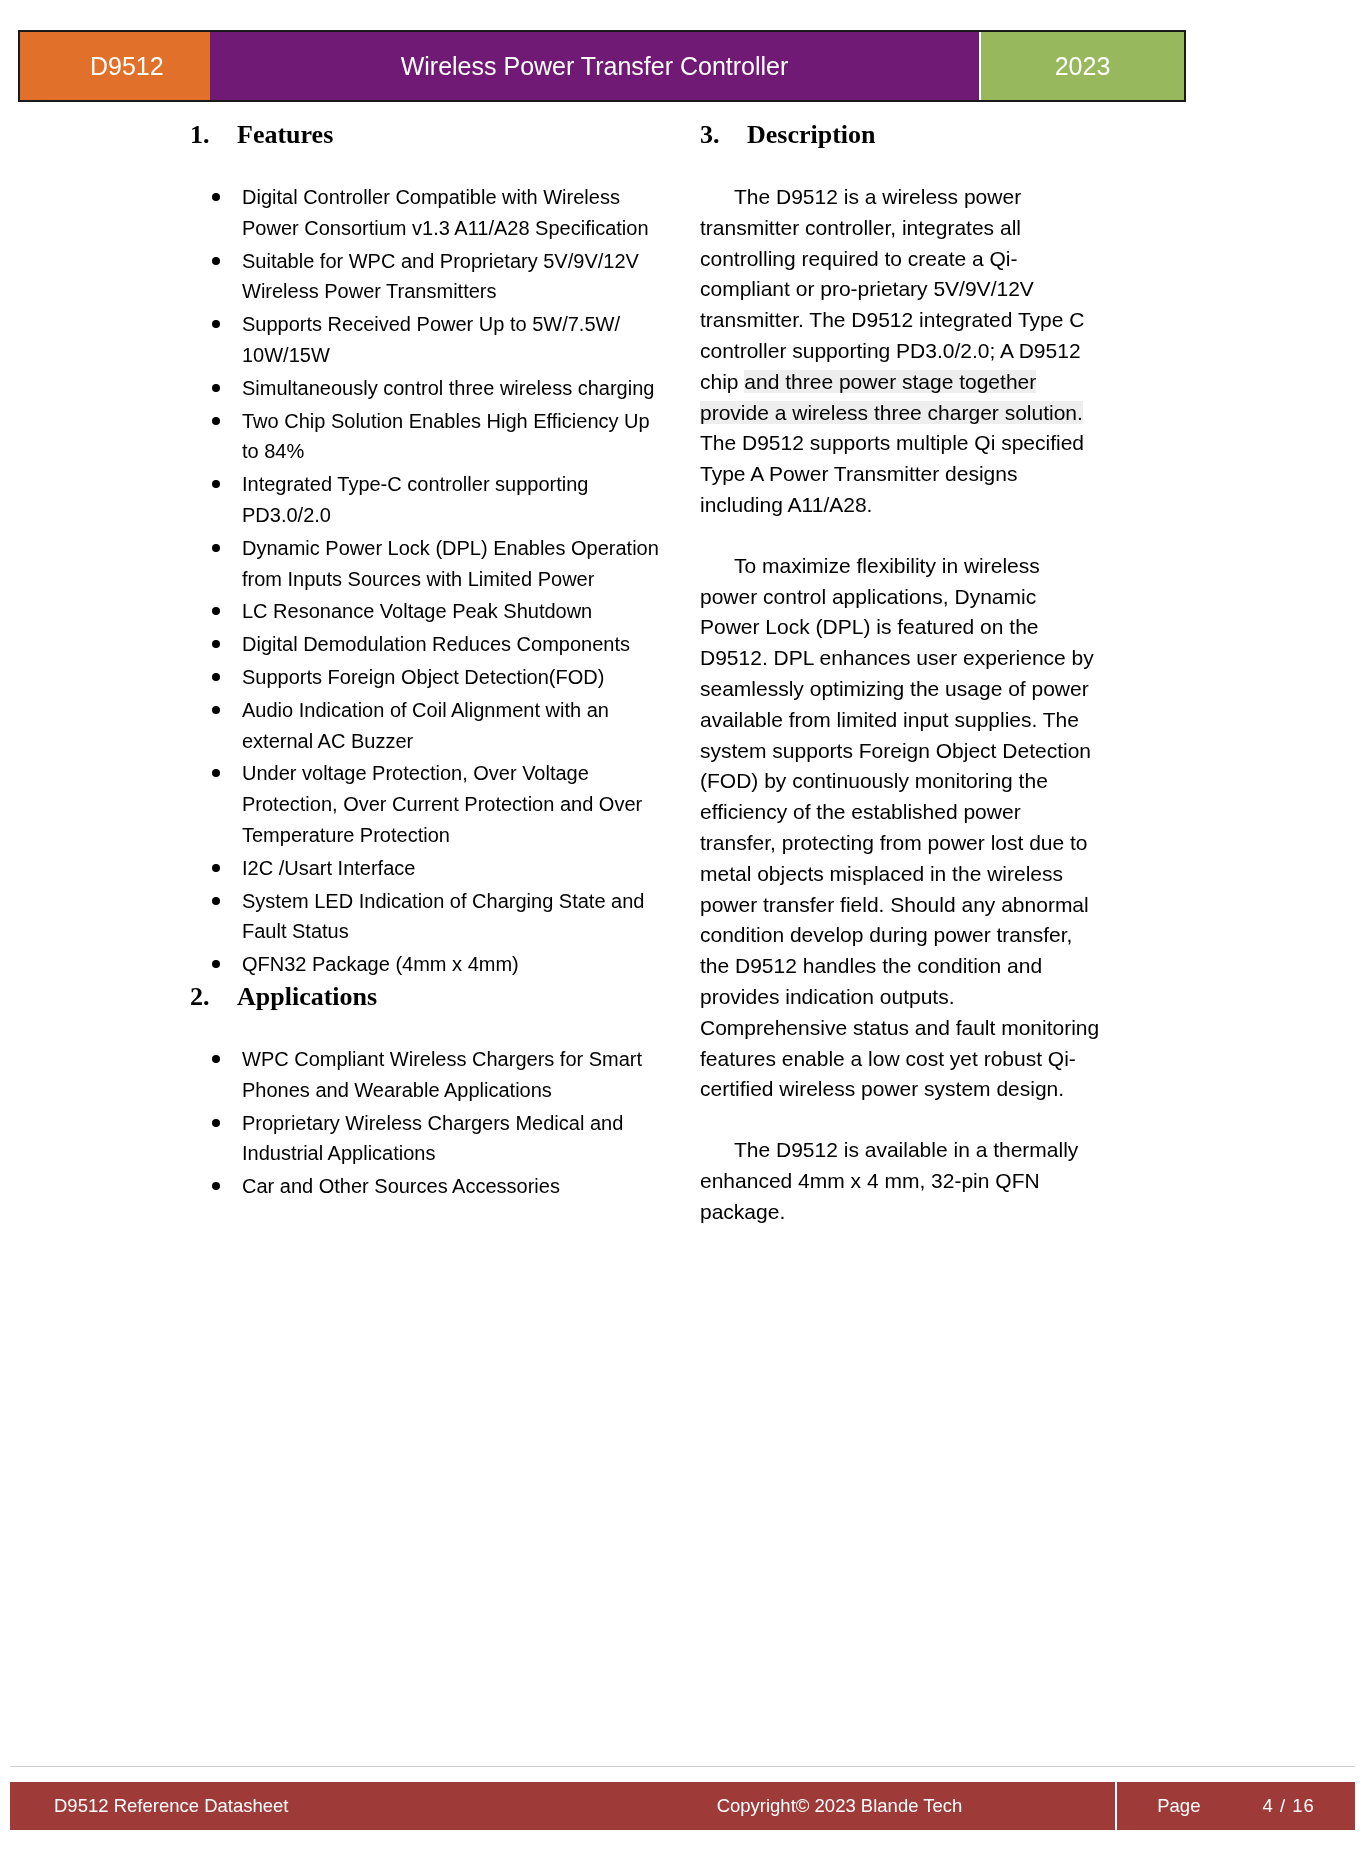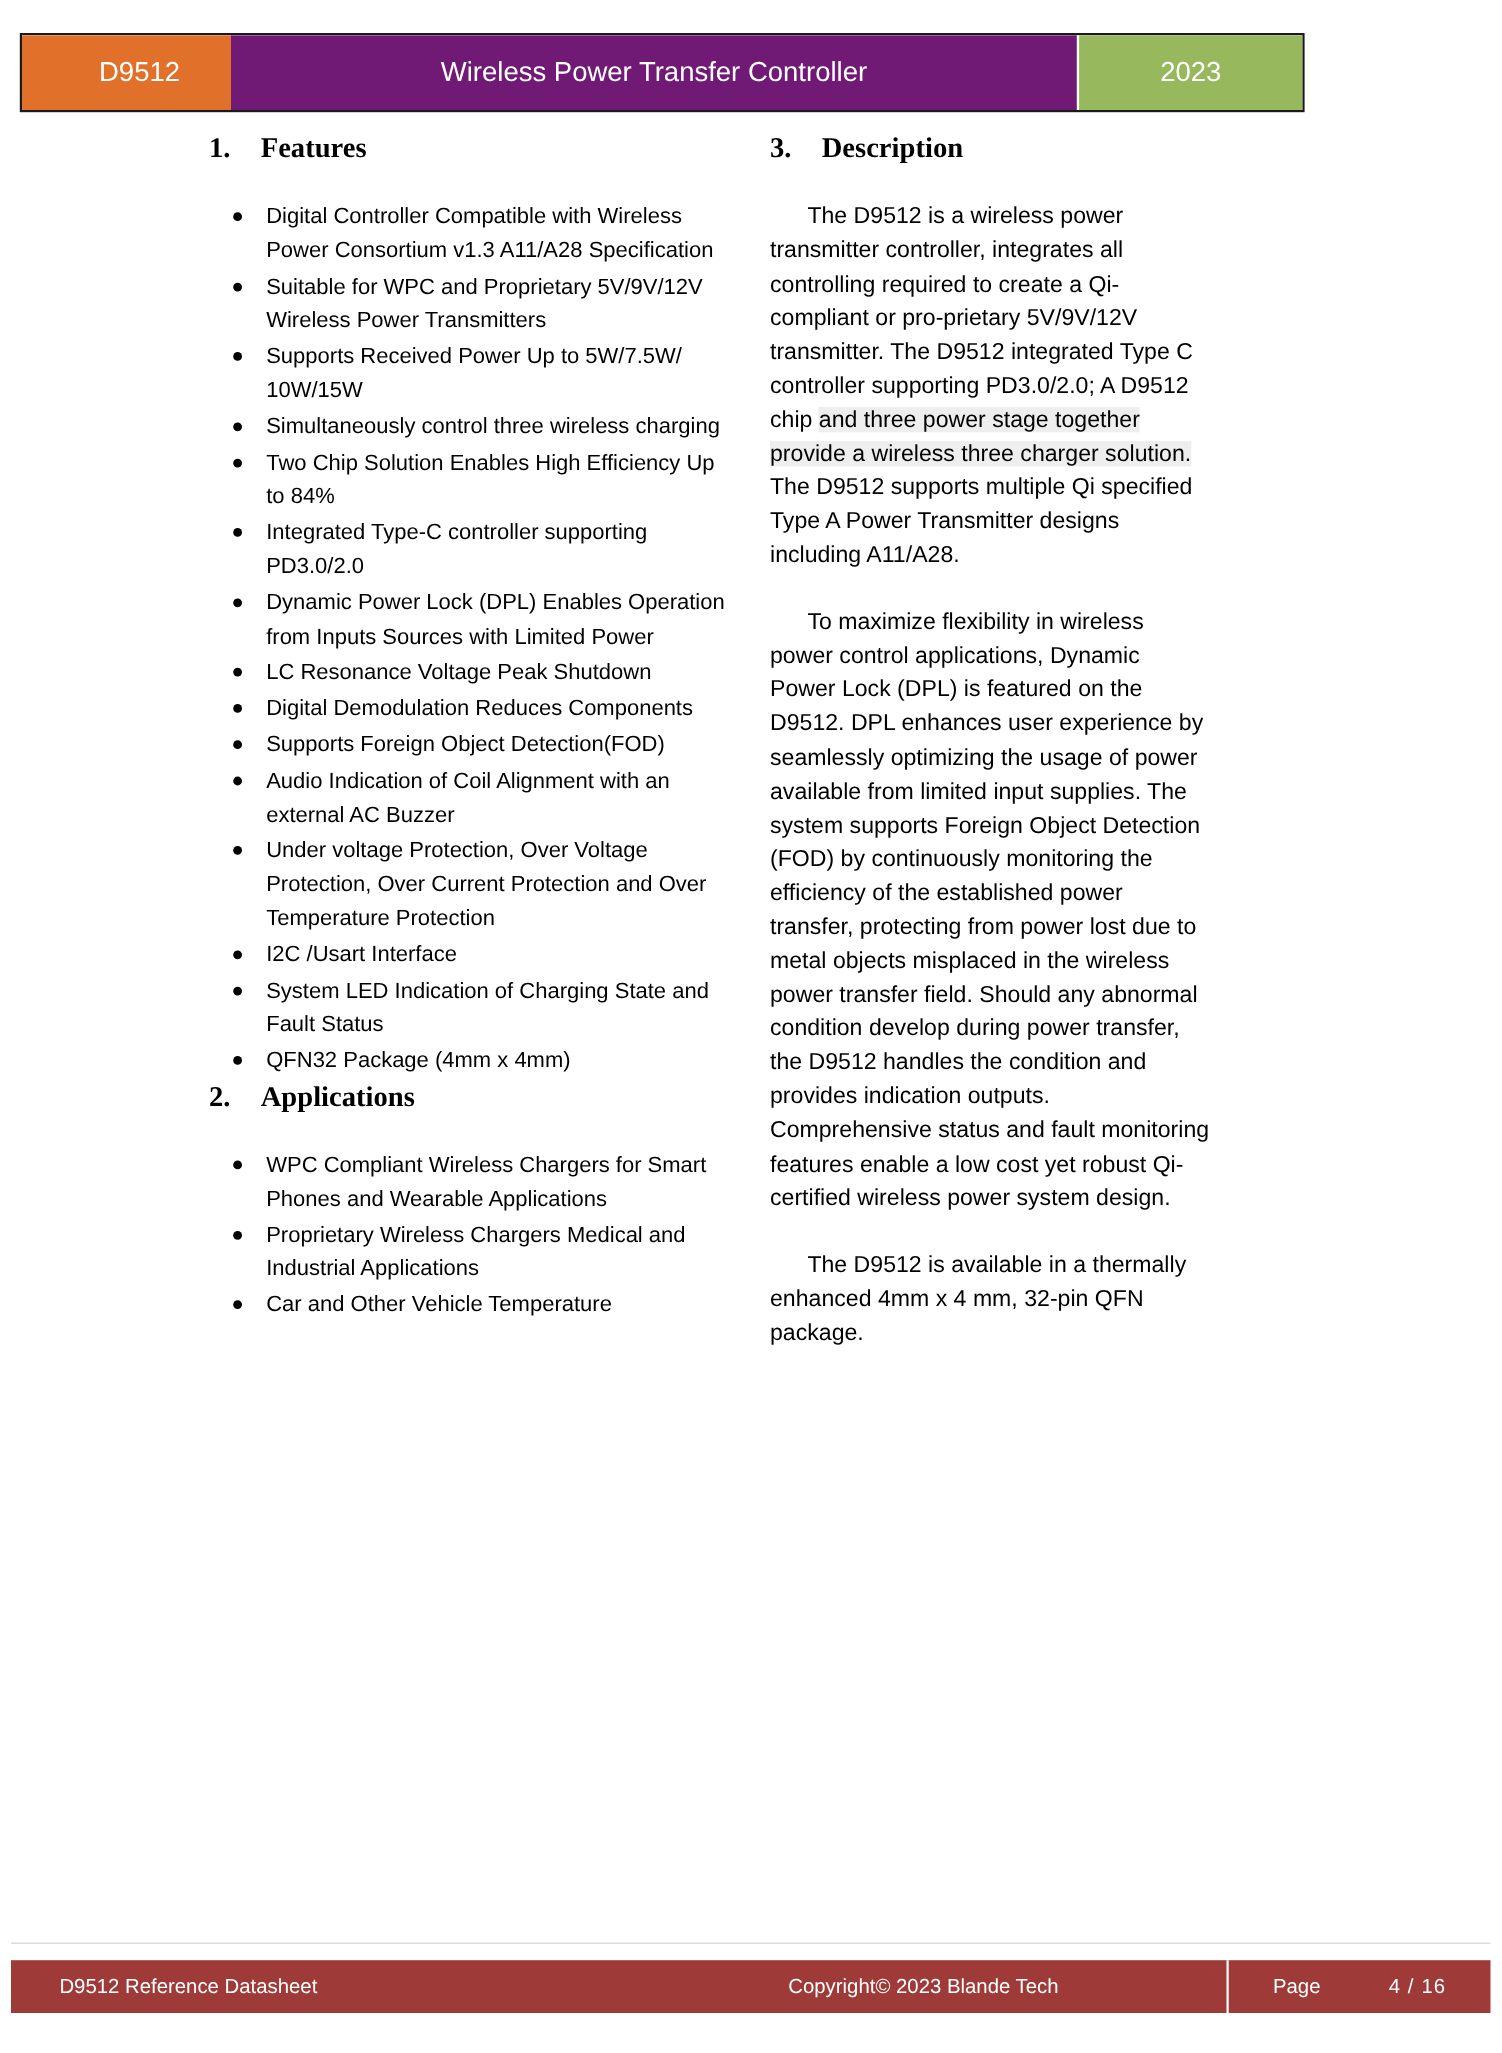--- a/index.html
+++ b/index.html
@@ -223,7 +223,7 @@
       <ul class="bullets">
         <li><span class="dot"></span><span>WPC Compliant Wireless Chargers for Smart Phones and Wearable Applications</span></li>
         <li><span class="dot"></span><span>Proprietary Wireless Chargers Medical and Industrial Applications</span></li>
-        <li><span class="dot"></span><span>Car and Other Vehicle Temperature</span></li>
+        <li><span class="dot"></span><span>Car and Other Sources Accessories</span></li>
       </ul>
 
     </div>

